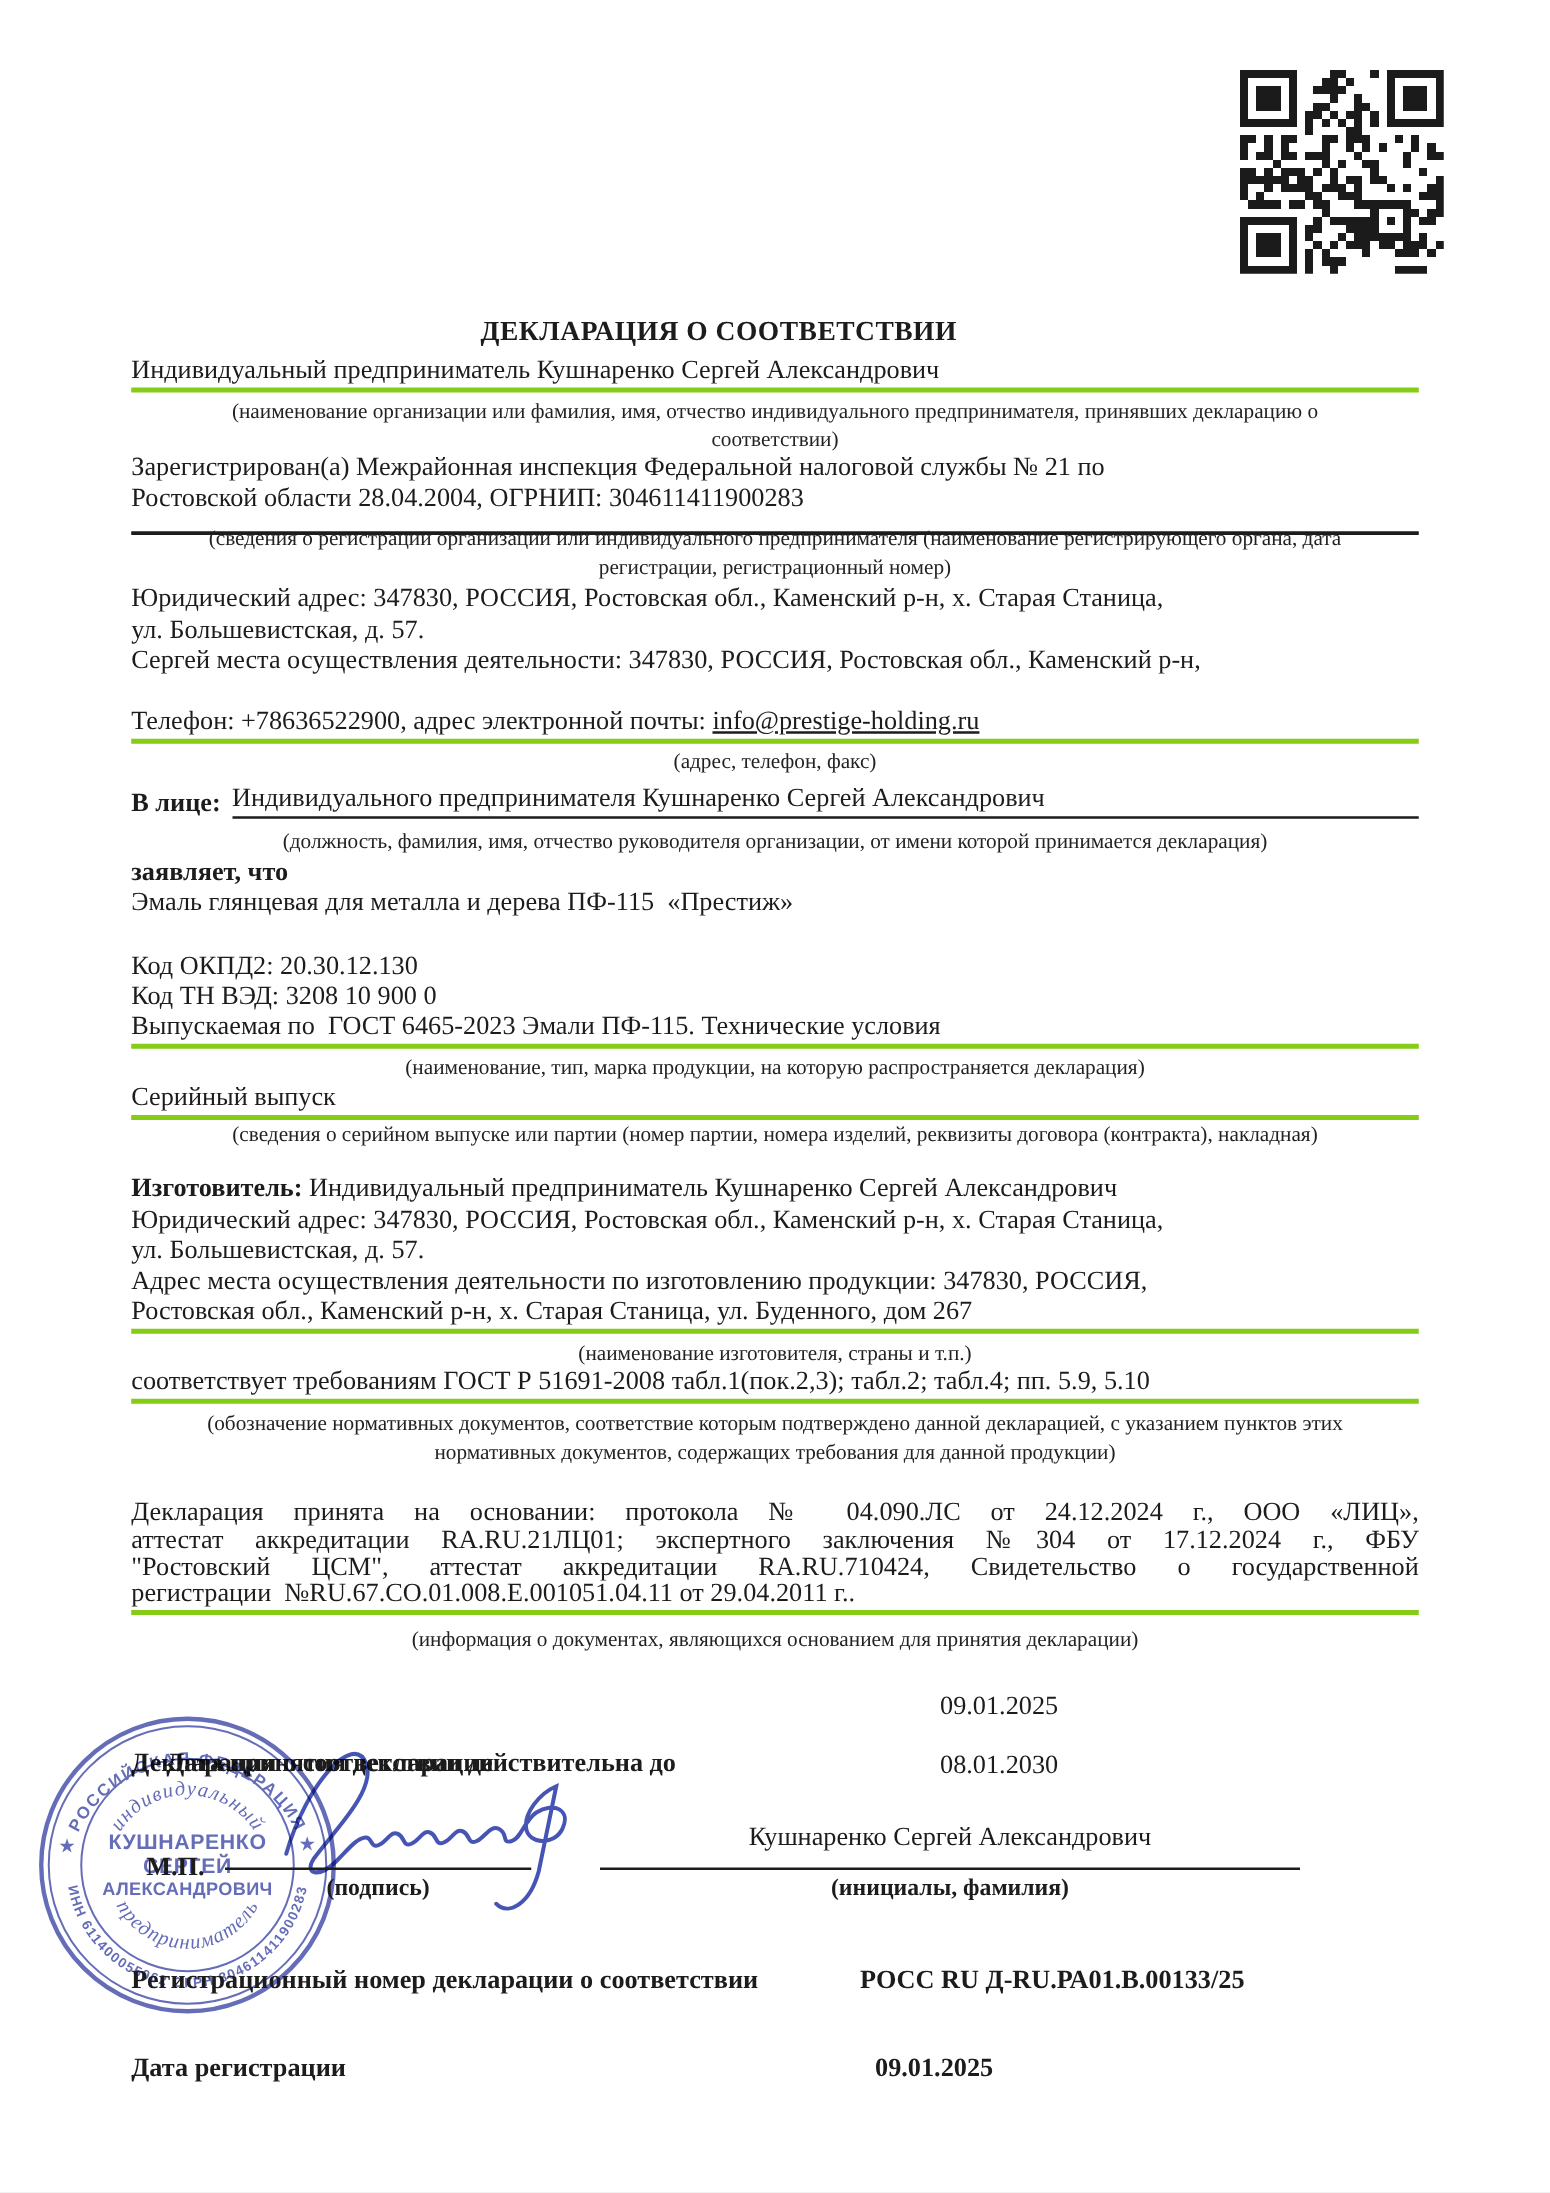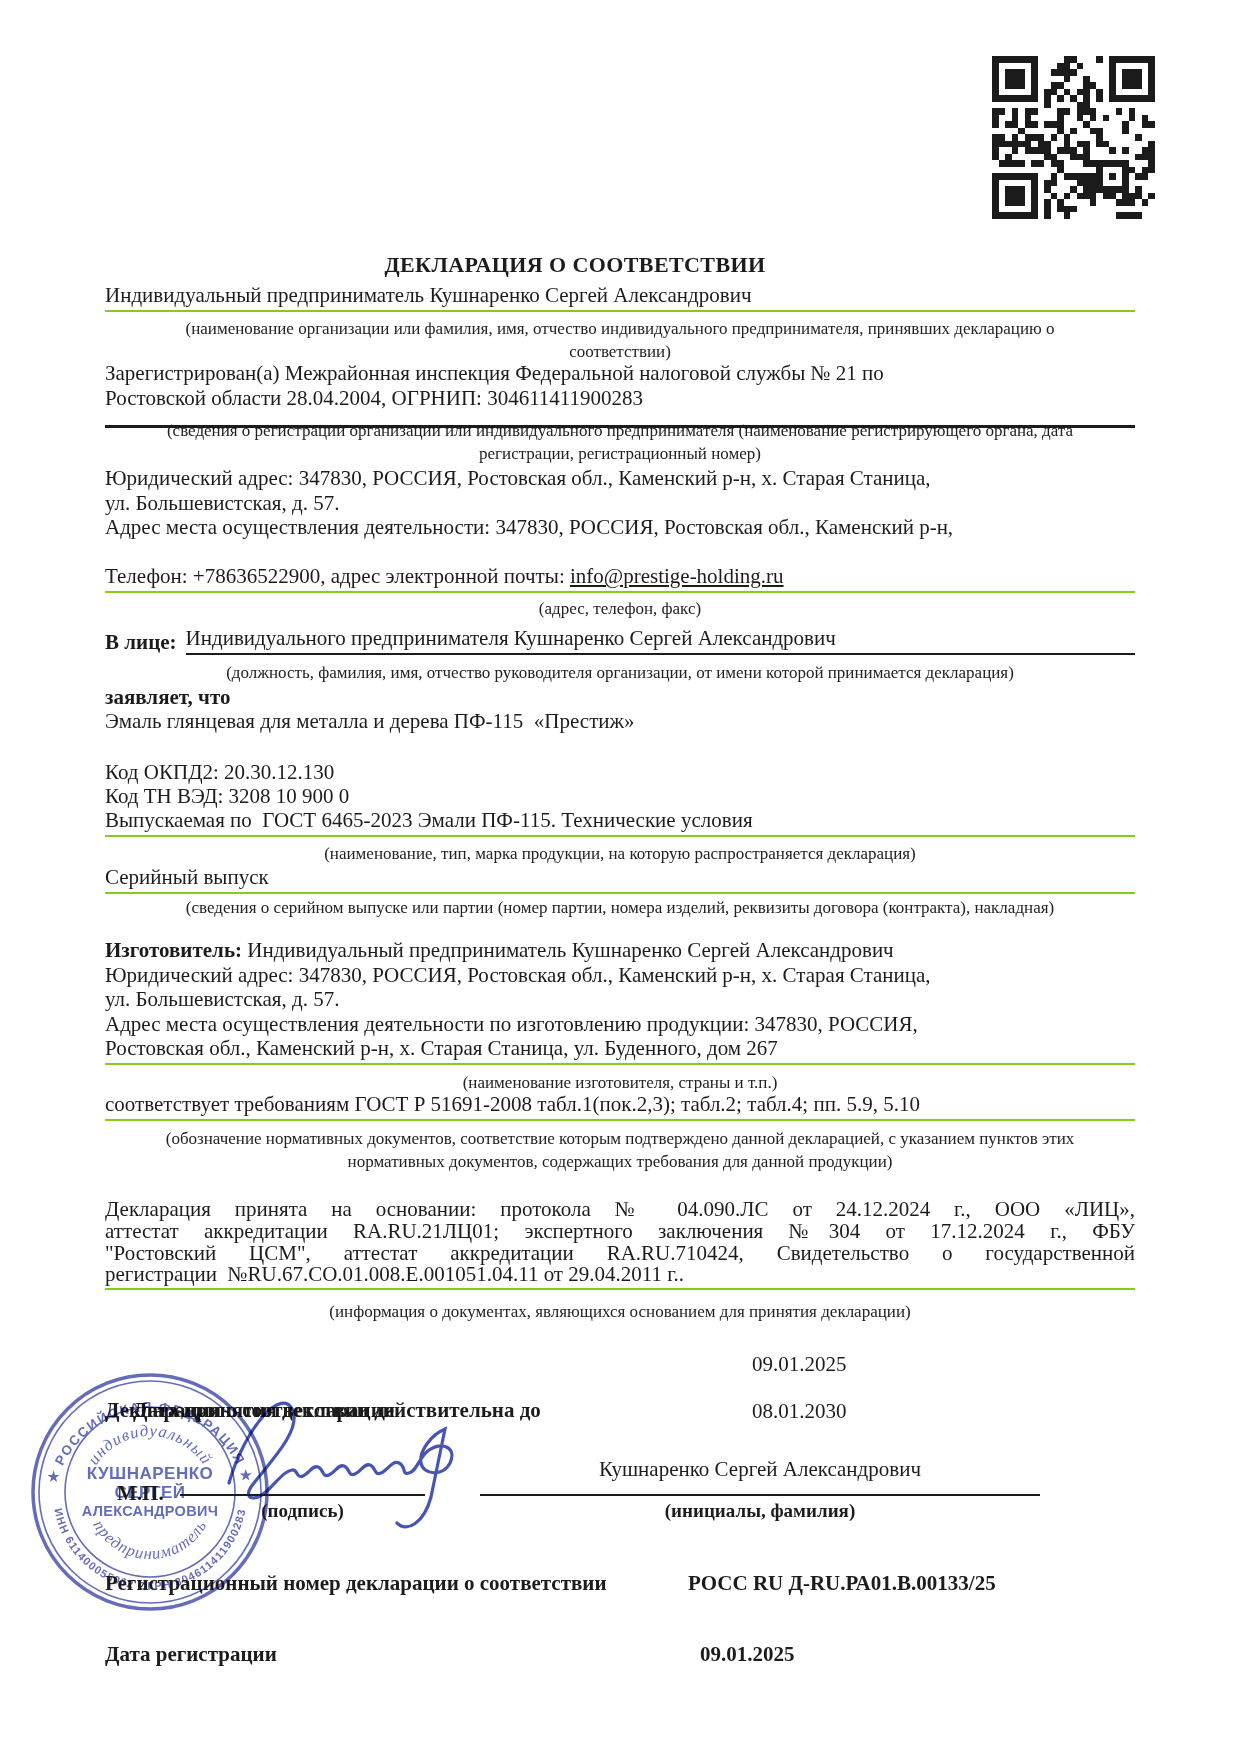--- a/index.html
+++ b/index.html
@@ -9,7 +9,7 @@
   .l{font-size:21px;line-height:24.5px;white-space:pre;}
   .cap{font-size:17px;line-height:23px;text-align:center;white-space:pre;color:#222;}
   .b{font-weight:bold;}
-  .rule2{border-bottom:2px solid #84cc16;padding-bottom:2px;}
+  .rule2{border-bottom:4px solid #84cc16;padding-bottom:2px;}
   .rule3{border-bottom:3px solid #1c1c1c;padding-bottom:15px;}
   .jline{font-size:21px;line-height:21.8px;text-align:justify;text-align-last:justify;}
   .jlast{font-size:21px;line-height:21.8px;text-align:left;text-align-last:left;white-space:pre;}

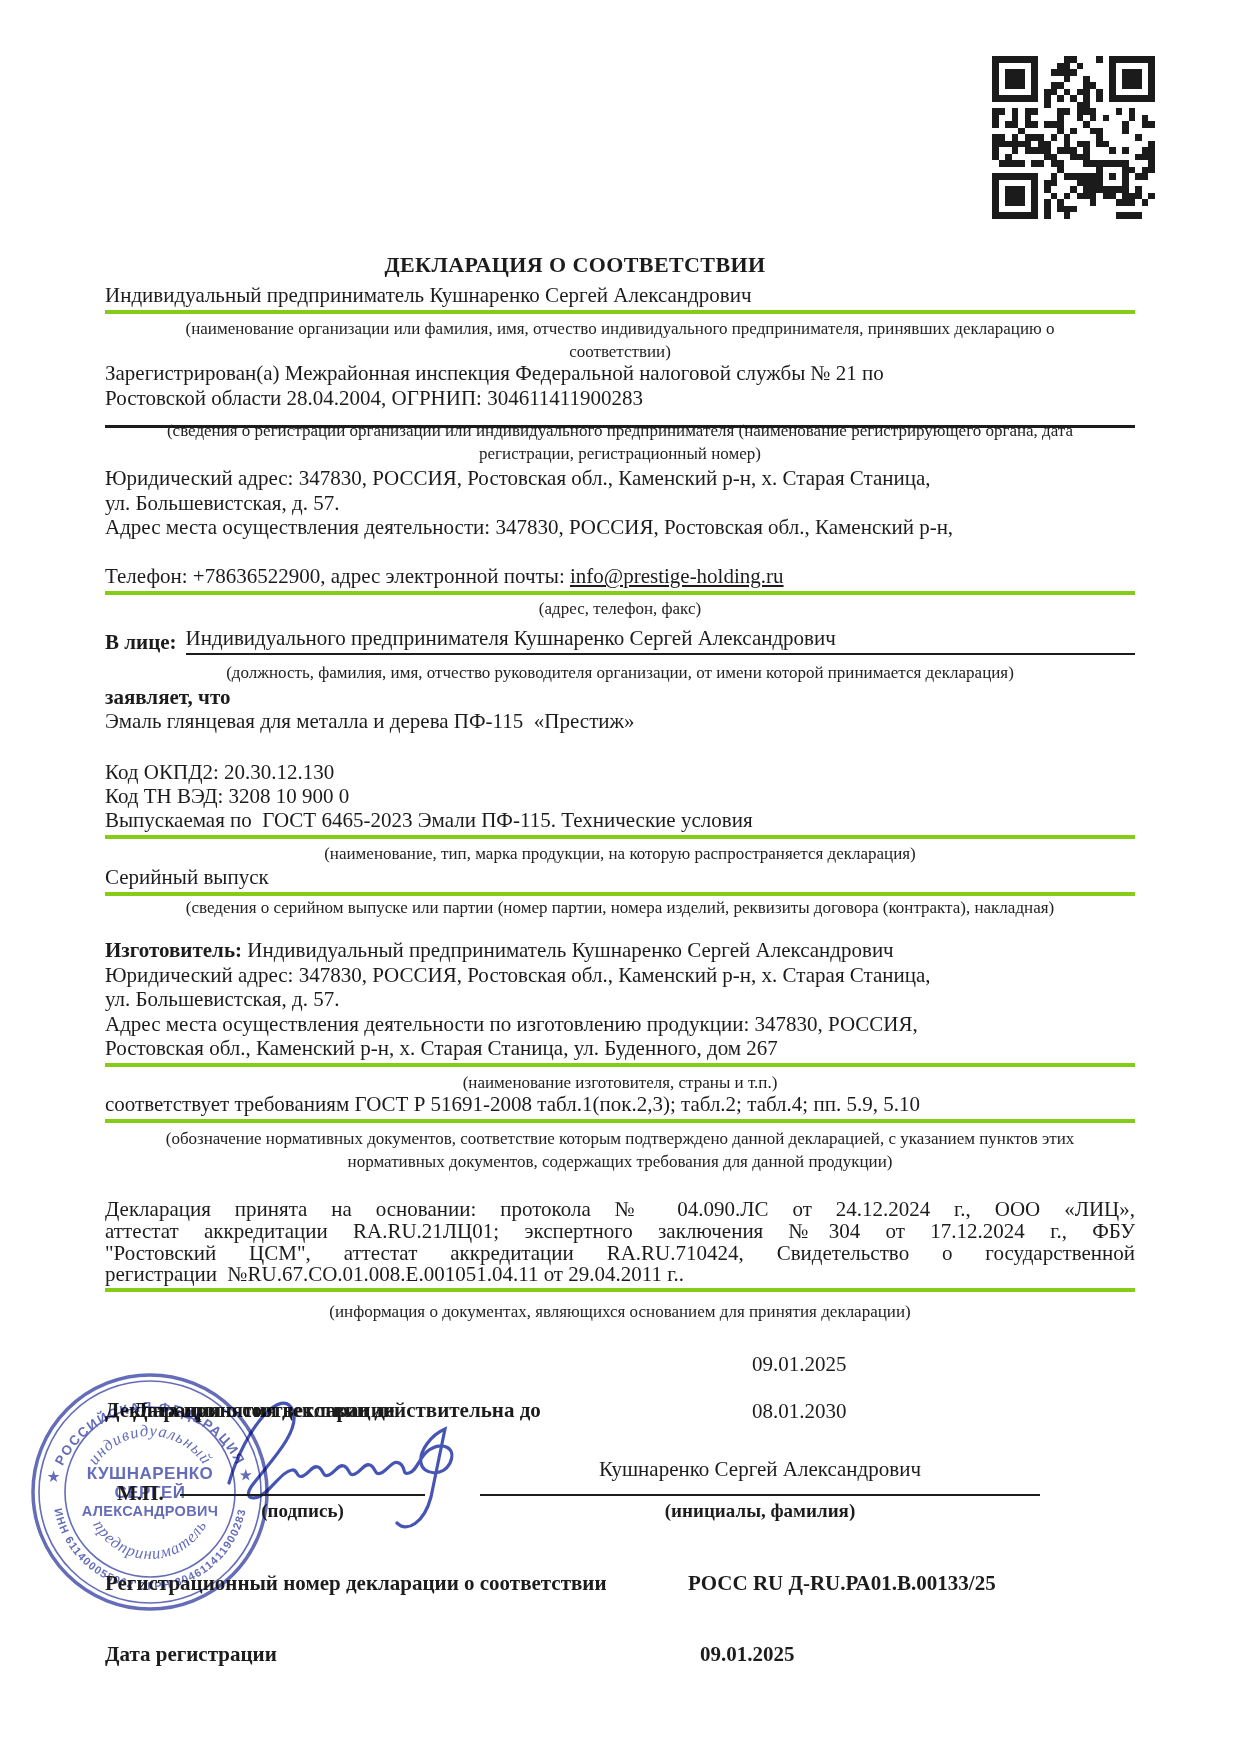--- a/index.html
+++ b/index.html
@@ -341,7 +341,7 @@
   <div class="abs" style="top:466px;">
     <div class="l">Юридический адрес: 347830, РОССИЯ, Ростовская обл., Каменский р-н, х. Старая Станица,</div>
     <div class="l">ул. Большевистская, д. 57.</div>
-    <div class="l">Адрес места осуществления деятельности: 347830, РОССИЯ, Ростовская обл., Каменский р-н,</div>
+    <div class="l">Сергей места осуществления деятельности: 347830, РОССИЯ, Ростовская обл., Каменский р-н,</div>
   </div>
   <div class="abs l rule2" style="top:564px;"><span>Телефон: +78636522900, адрес электронной почты: </span><span class="email">info@prestige-holding.ru</span></div>
   <div class="abs cap" style="top:597px;">(адрес, телефон, факс)</div>

